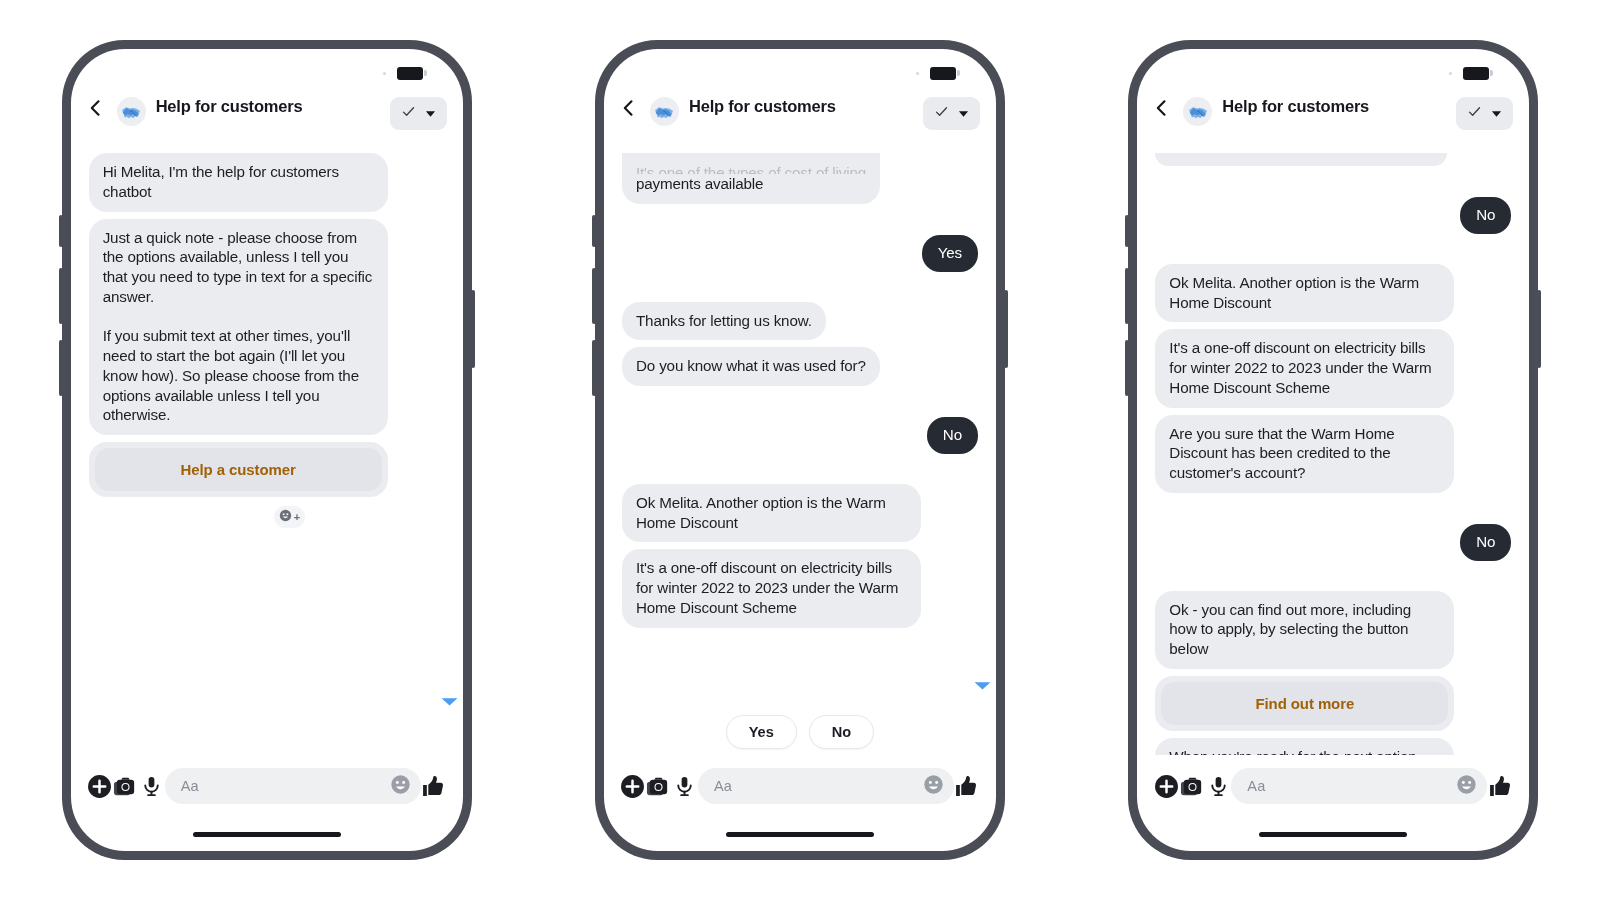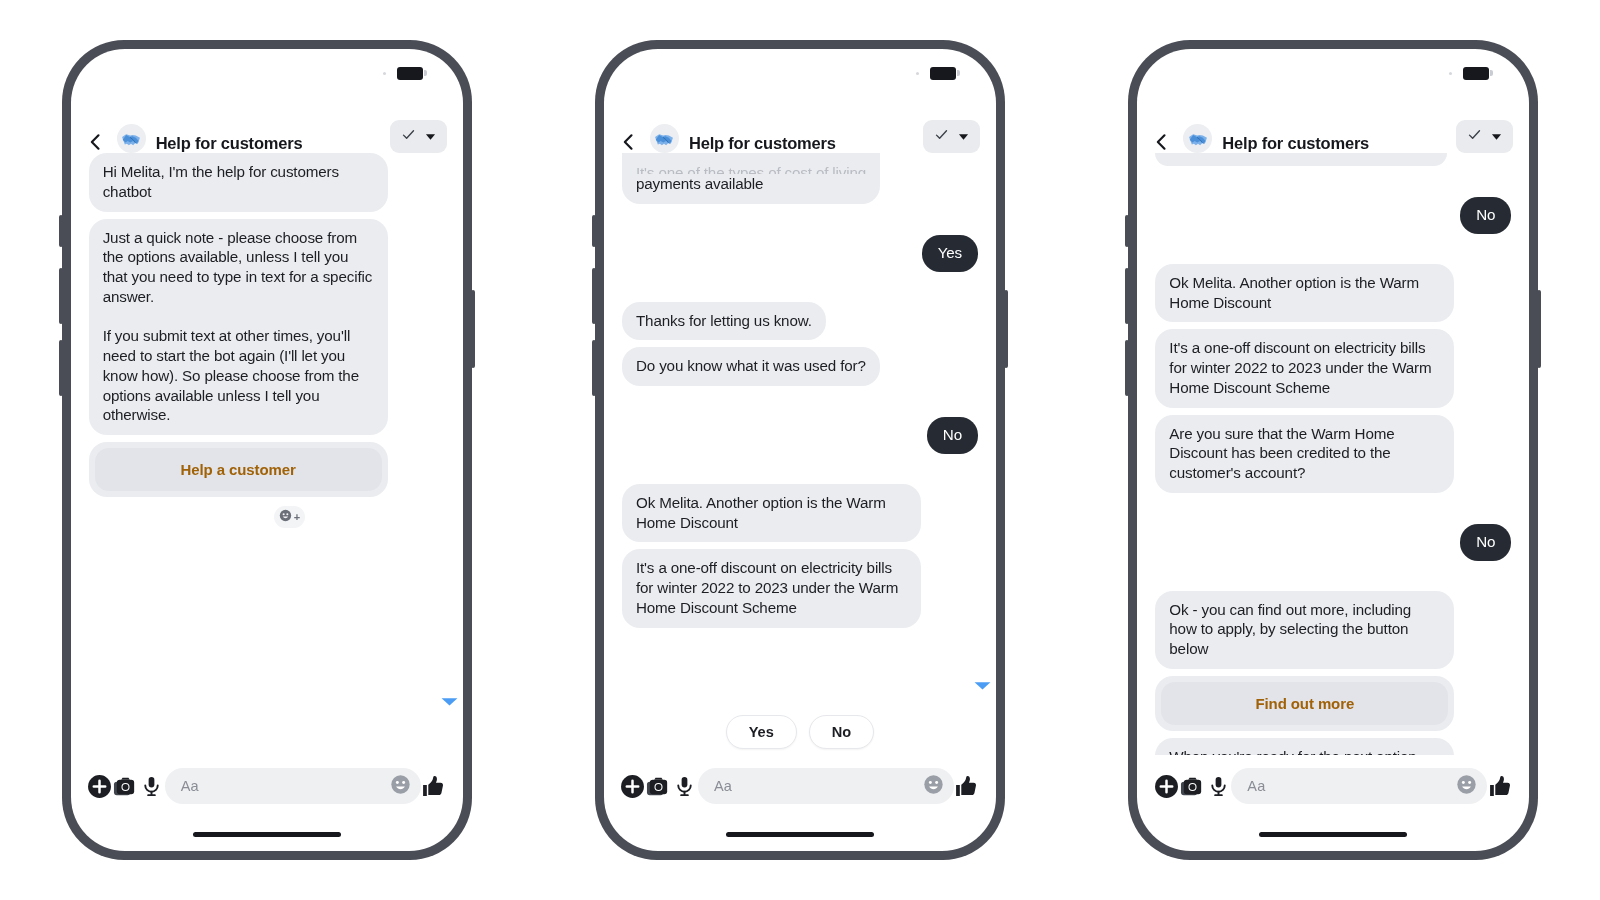--- a/index.html
+++ b/index.html
@@ -82,7 +82,7 @@
     flex: 0 0 auto;
     height: 56px;
     display: flex;
-    align-items: flex-end;
+    align-items: flex-start;
     padding: 0 16px 0 14px;
     gap: 10px;
   }

